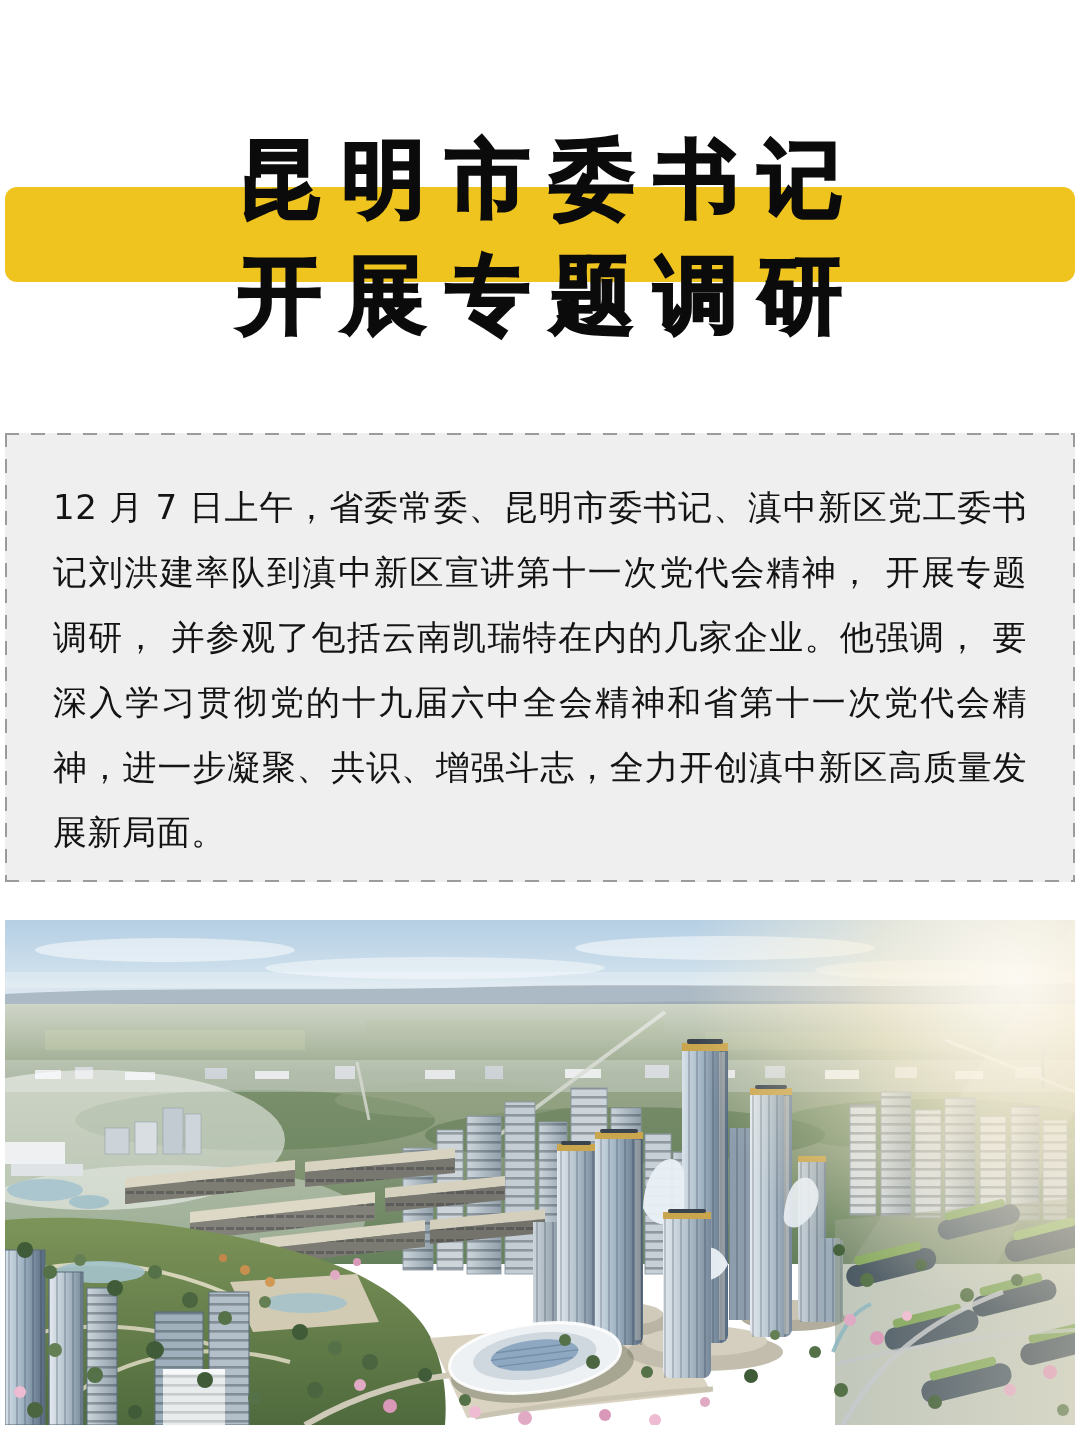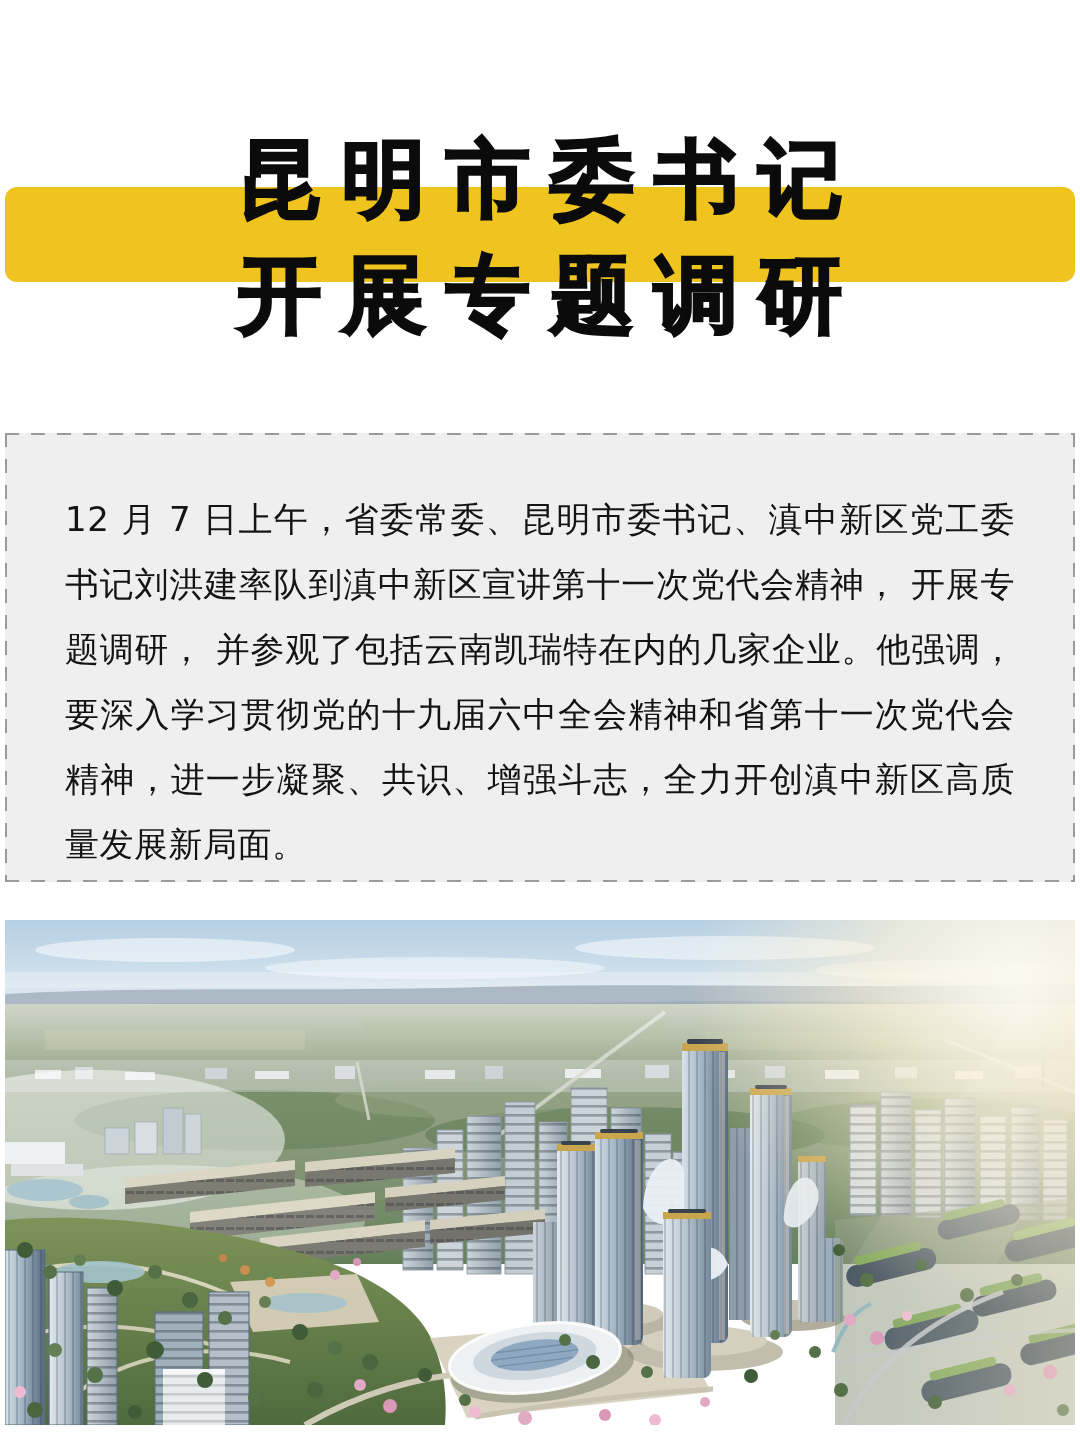--- a/index.html
+++ b/index.html
@@ -27,7 +27,7 @@
     background-position:0 0,0 100%,0 0,100% 0;
     background-repeat:no-repeat;
     padding:38px 44px 0 44px;}
-  .summary-box p{margin:16px;font-size:34px;line-height:65px;font-weight:500;
+  .summary-box p{margin:4px;font-size:34px;line-height:65px;font-weight:500;
     color:var(--text-color,#141414);text-align:justify;letter-spacing:0.5px;}
 
   

